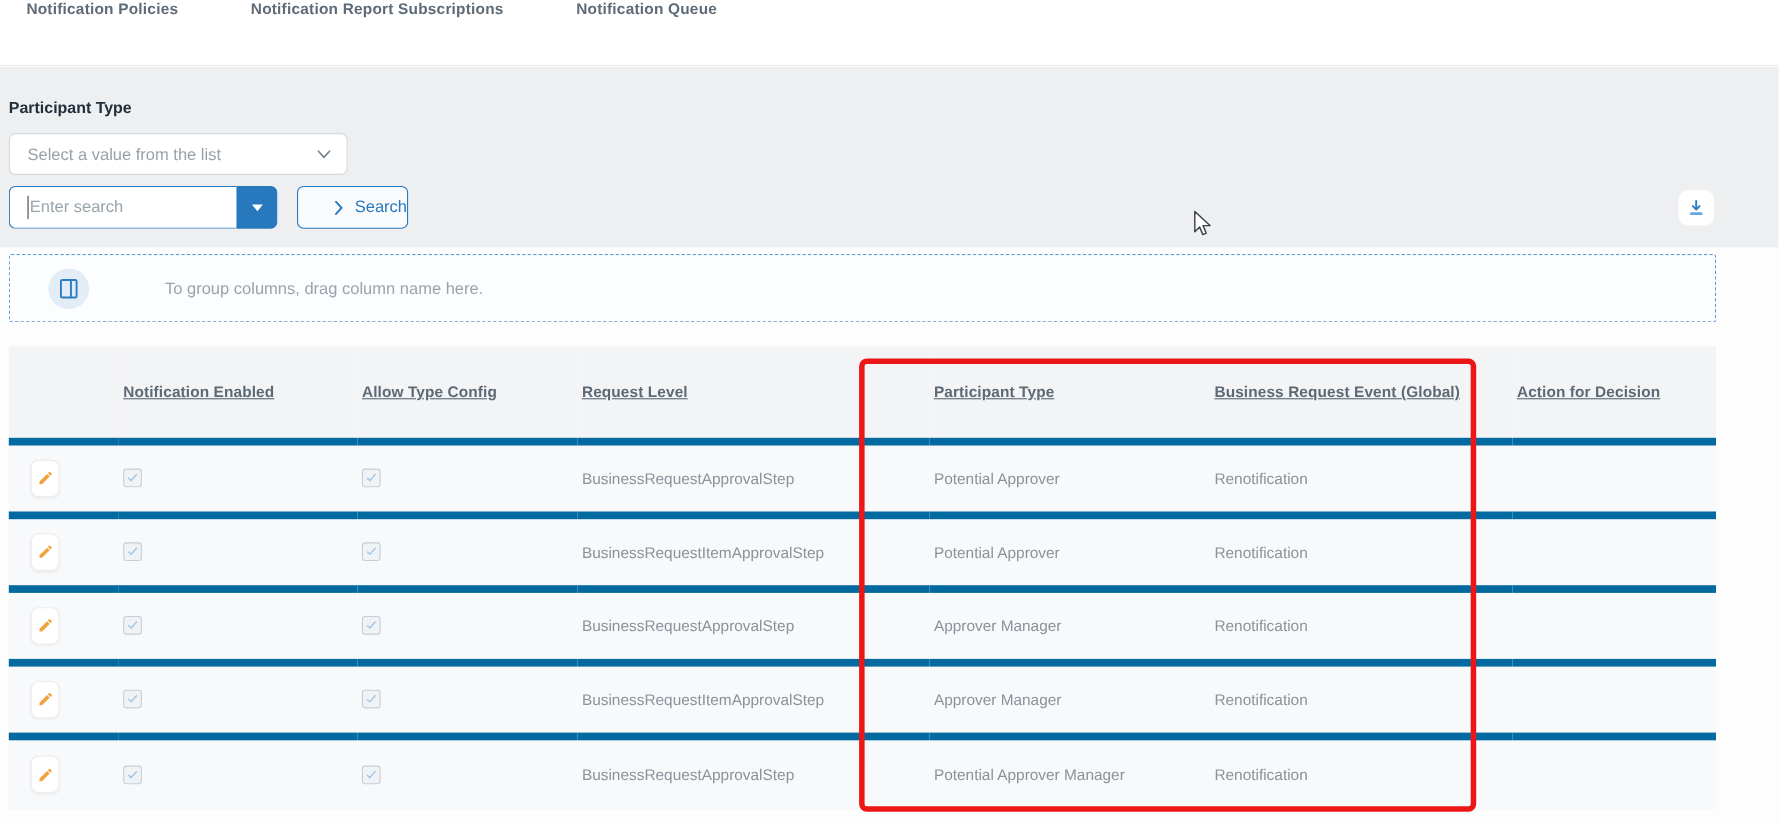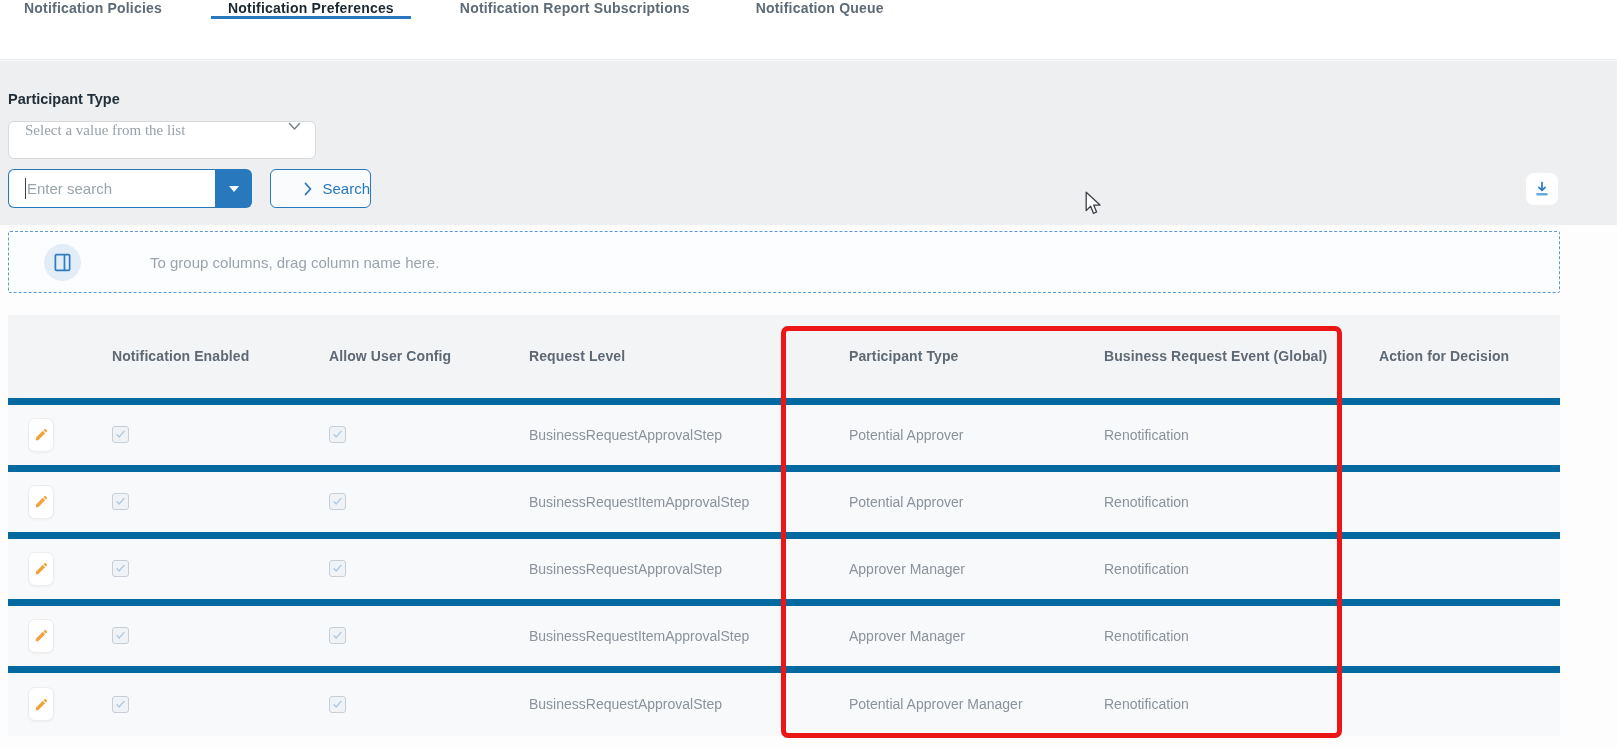--- a/index.html
+++ b/index.html
@@ -119,7 +119,6 @@
 
 <div class="tabbar">
   <div class="tab">Notification Policies</div>
-  <div class="tab active">Notification Preferences</div>
   <div class="tab">Notification Report Subscriptions</div>
   <div class="tab">Notification Queue</div>
 </div>

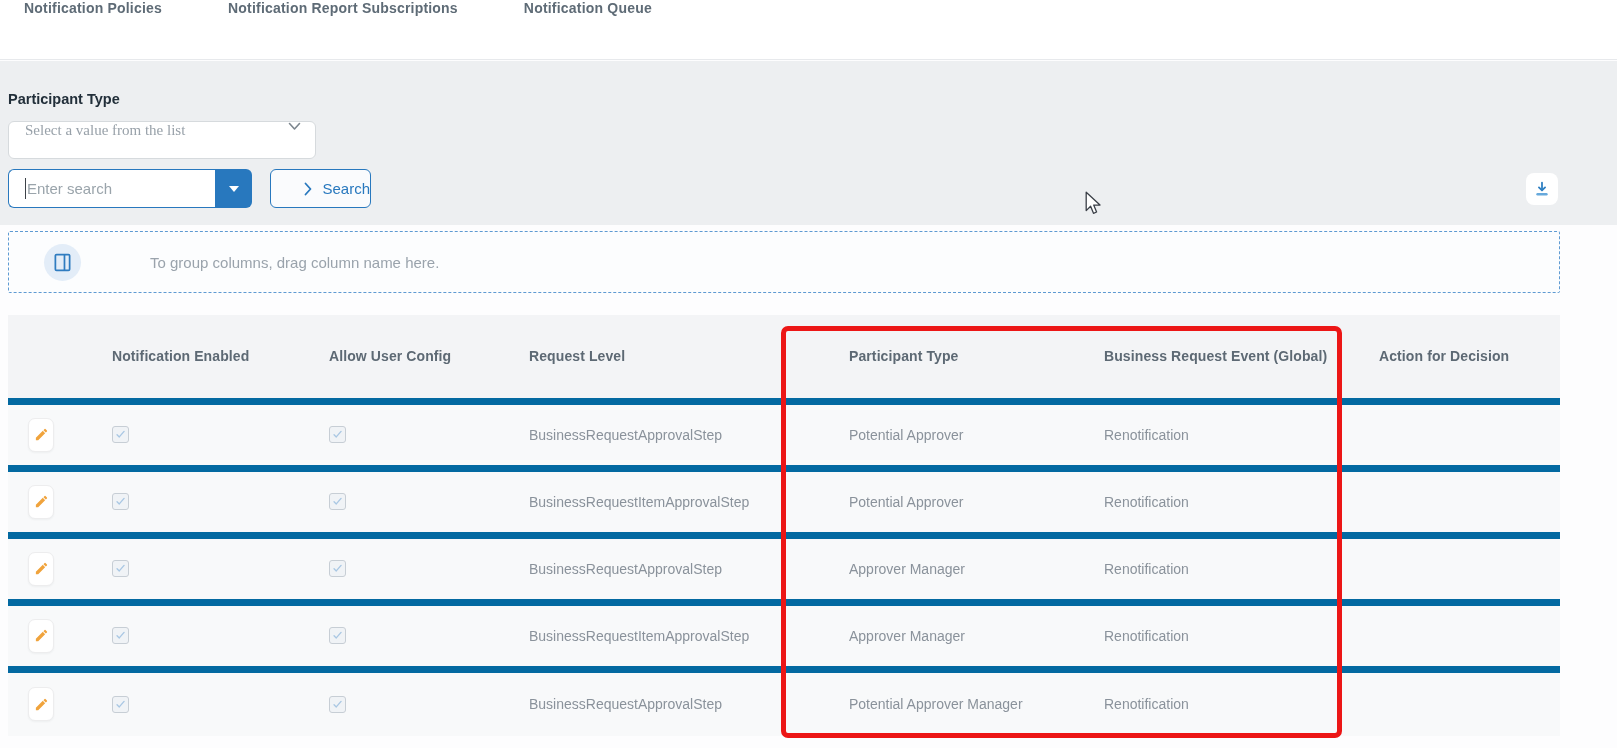--- a/index.html
+++ b/index.html
@@ -38,7 +38,7 @@
   .select-box {
     position:absolute; left:8px; top:60px; width:308px; height:38px;
     background:#ffffff; border:1px solid #d6dadd; border-radius:6px;
-    display:flex; padding:0 14px 0 16px;font-family:Liberation Serif, serif;
+    display:flex; align-items:center; padding:0 14px 0 16px;
   }
   .select-box .ph { flex:1; font-size:15px; color:#98a1a9; }
   .combo { position:absolute; left:8px; top:108px; height:39px; display:flex; }

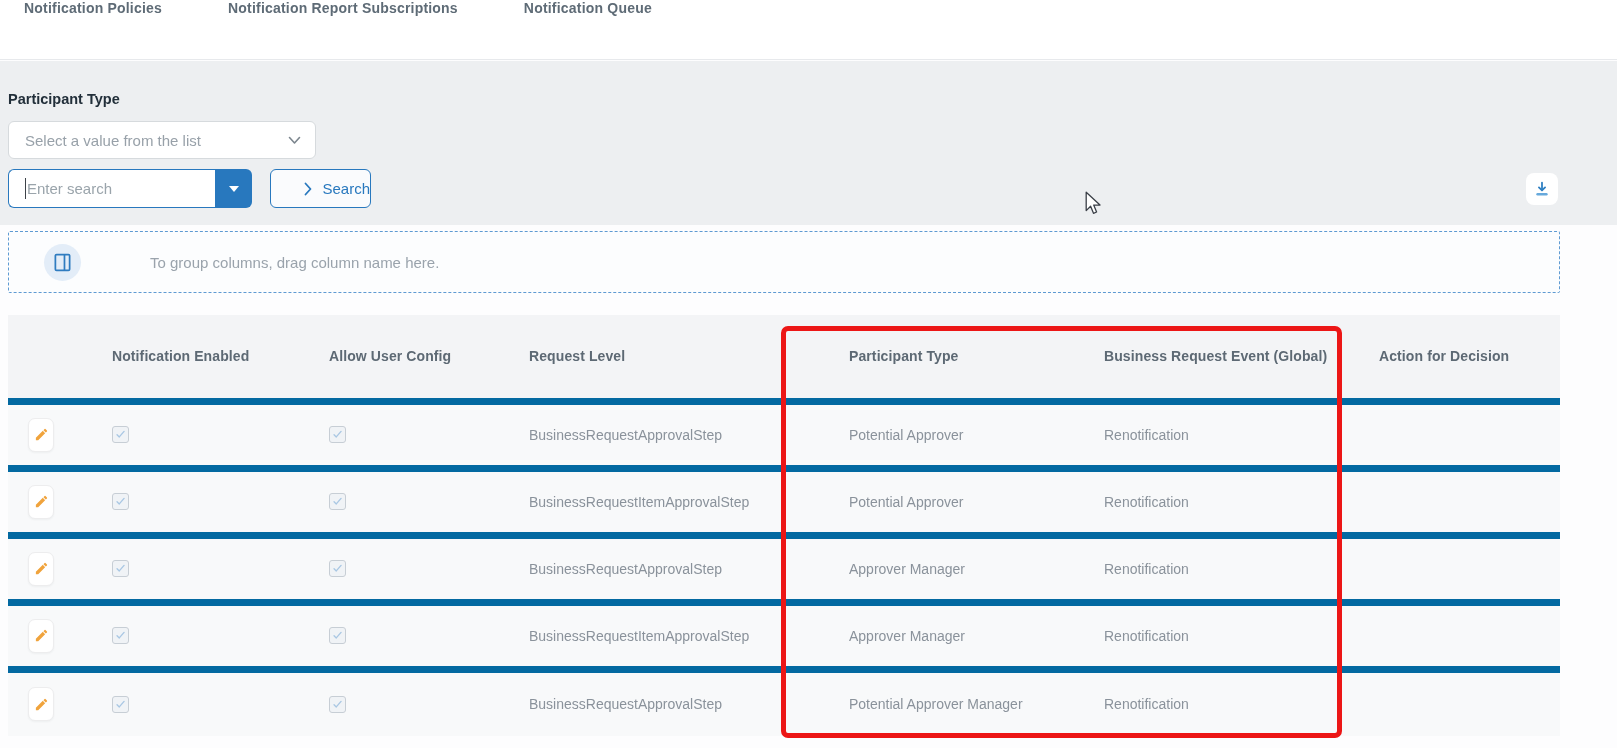--- a/index.html
+++ b/index.html
@@ -89,6 +89,7 @@
     height:86px; background:#f3f4f6; text-align:left; vertical-align:middle;
     font-size:14px; font-weight:700; color:#5d6974; padding-left:4px;
     letter-spacing:.1px;
+    text-decoration:underline;
   }
   table.grid tbody td {
     height:67px; background:#f8f9fa; border-top:7px solid #0369a1;

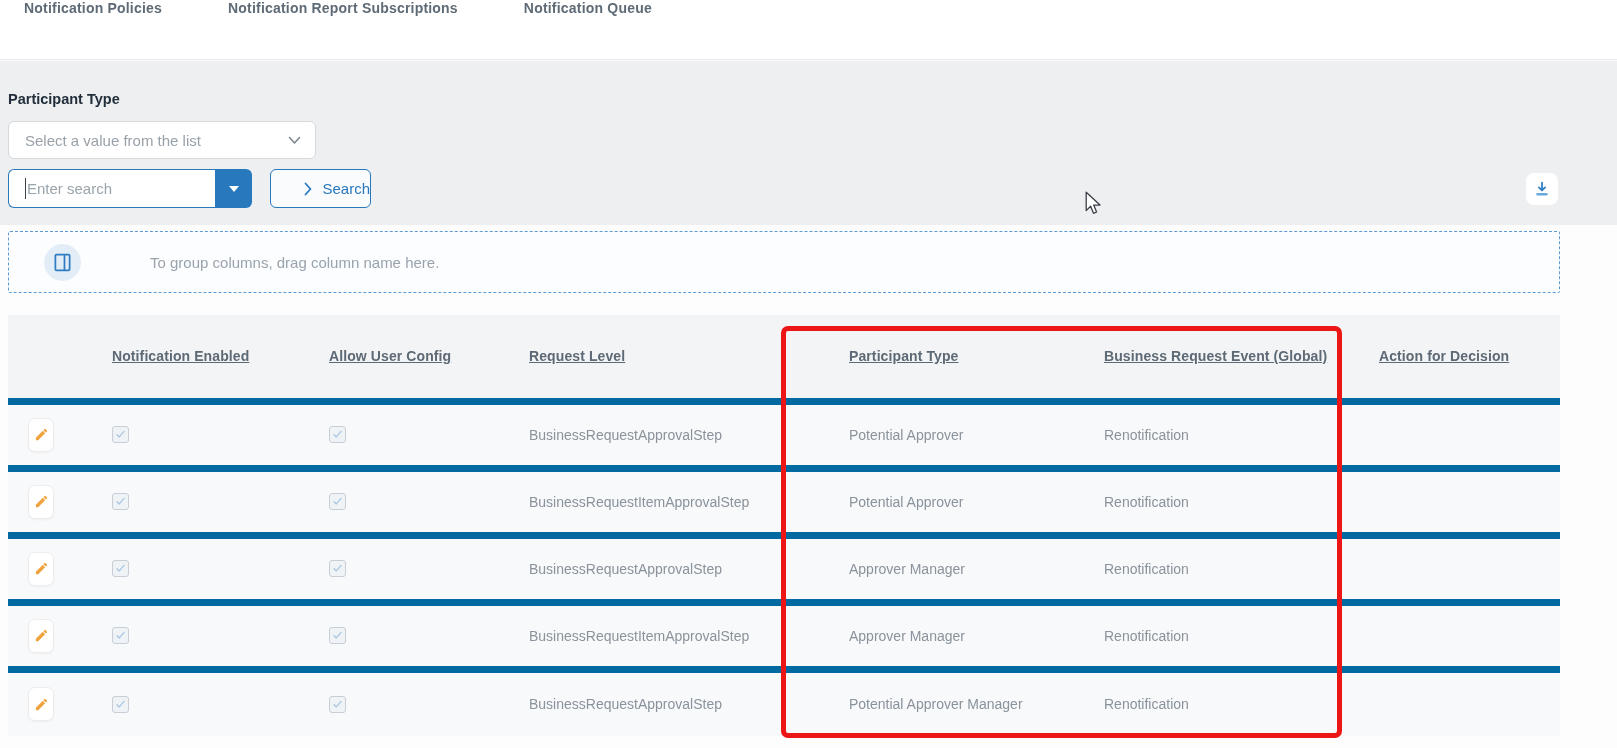--- a/index.html
+++ b/index.html
@@ -190,7 +190,7 @@
       <tr>
         <th></th>
         <th>Notification Enabled</th>
-        <th>Allow User Config</th>
+        <th>Allow Type Config</th>
         <th>Request Level</th>
         <th>Participant Type</th>
         <th>Business Request Event (Global)</th>

